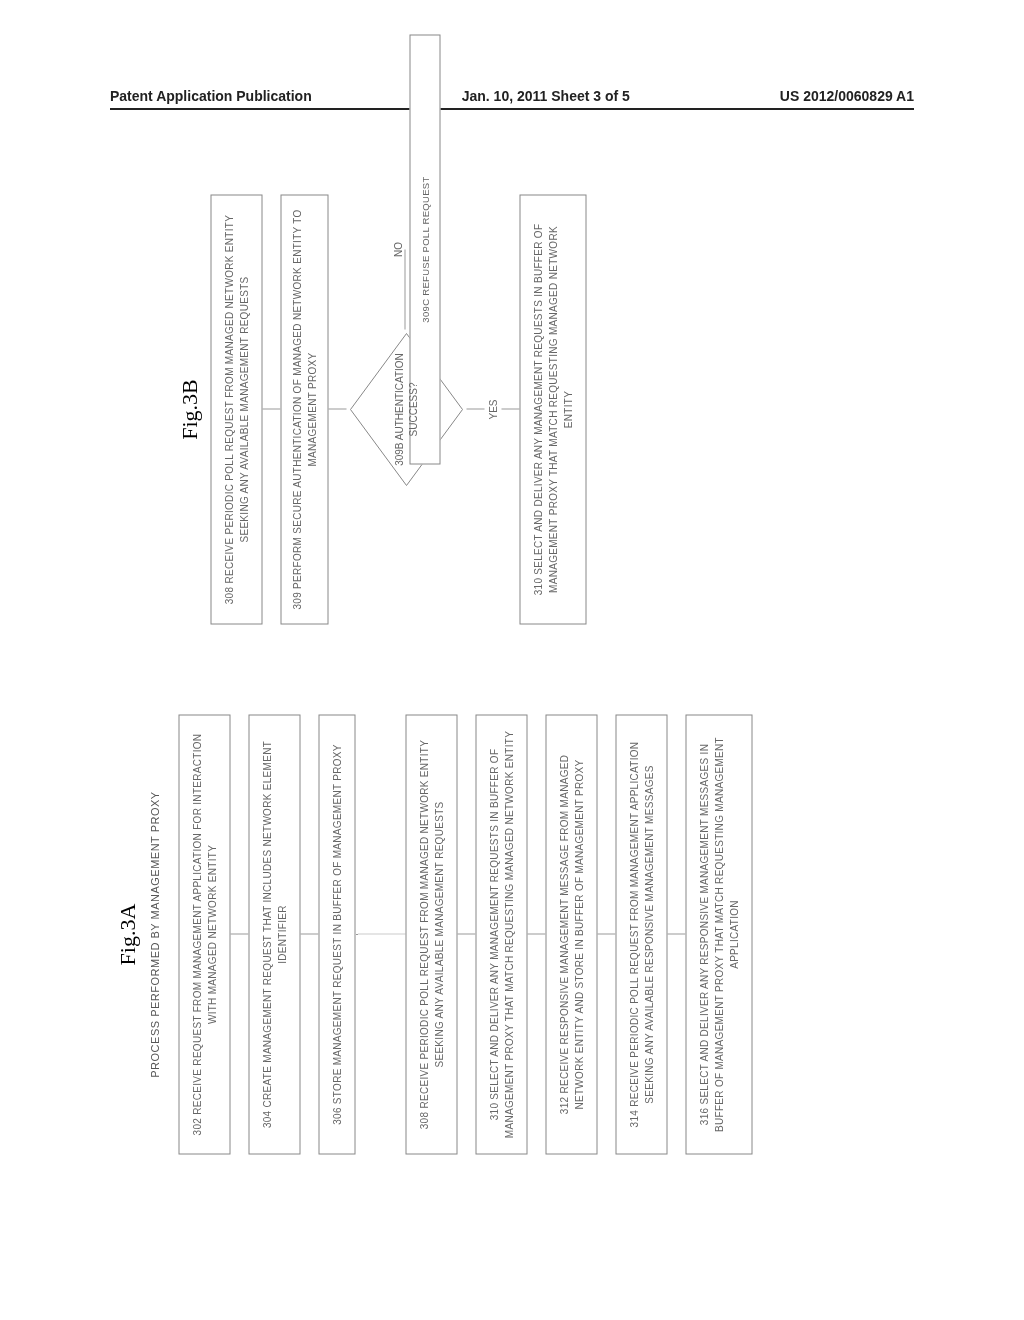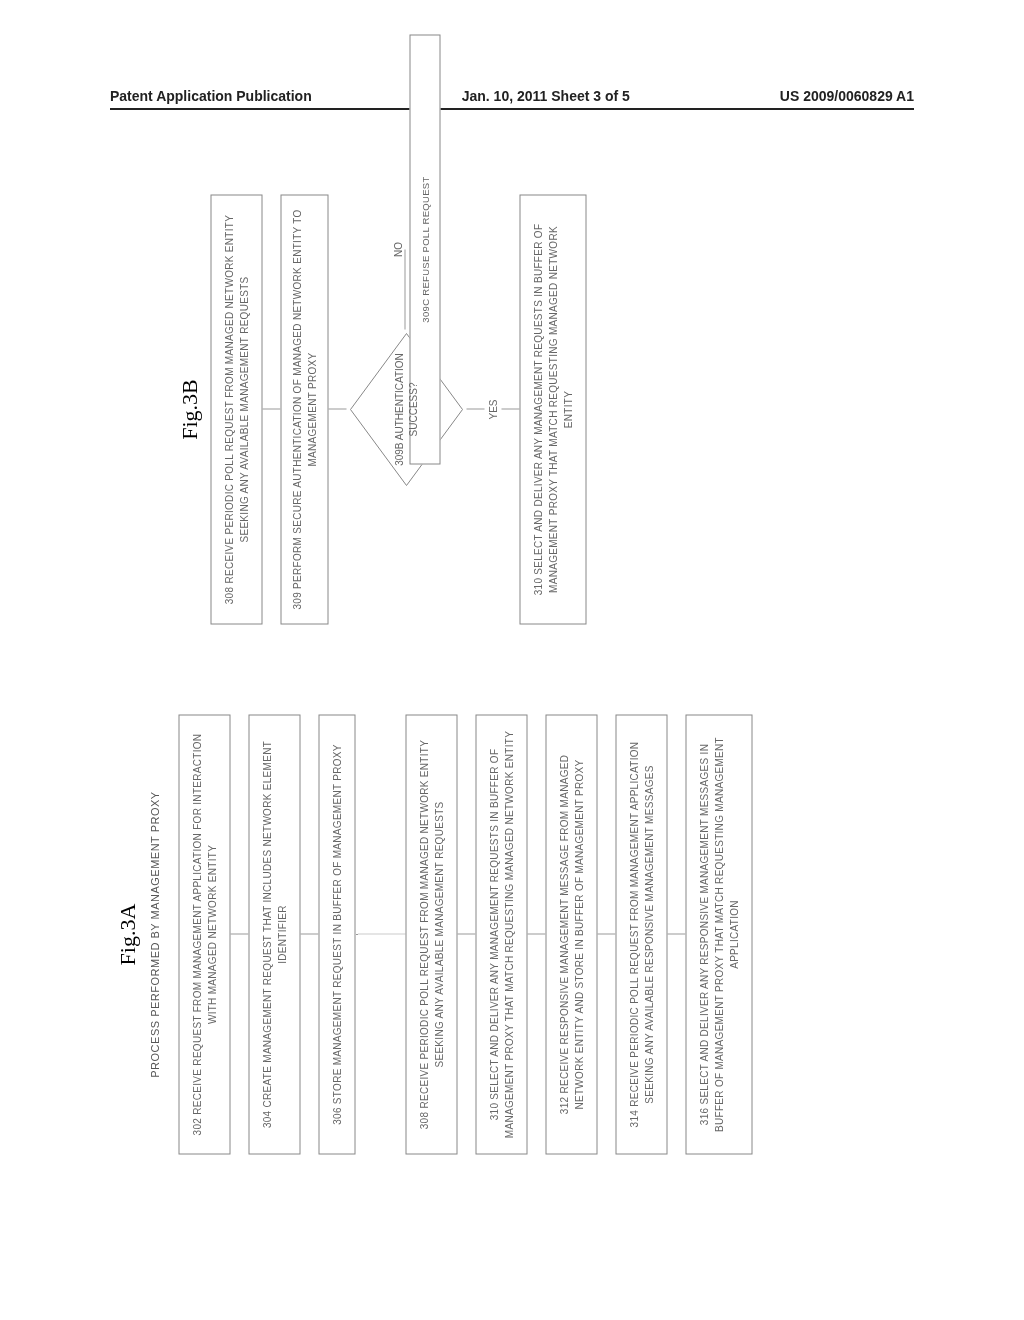--- a/index.html
+++ b/index.html
@@ -181,7 +181,7 @@
   <div class="header-row">
     <span>Patent Application Publication</span>
     <span>Jan. 10, 2011  Sheet 3 of 5</span>
-    <span>US 2009/0060829 A1</span>
+    <span>US 2012/0060829 A1</span>
   </div>
 
   <div class="diagram-area">

